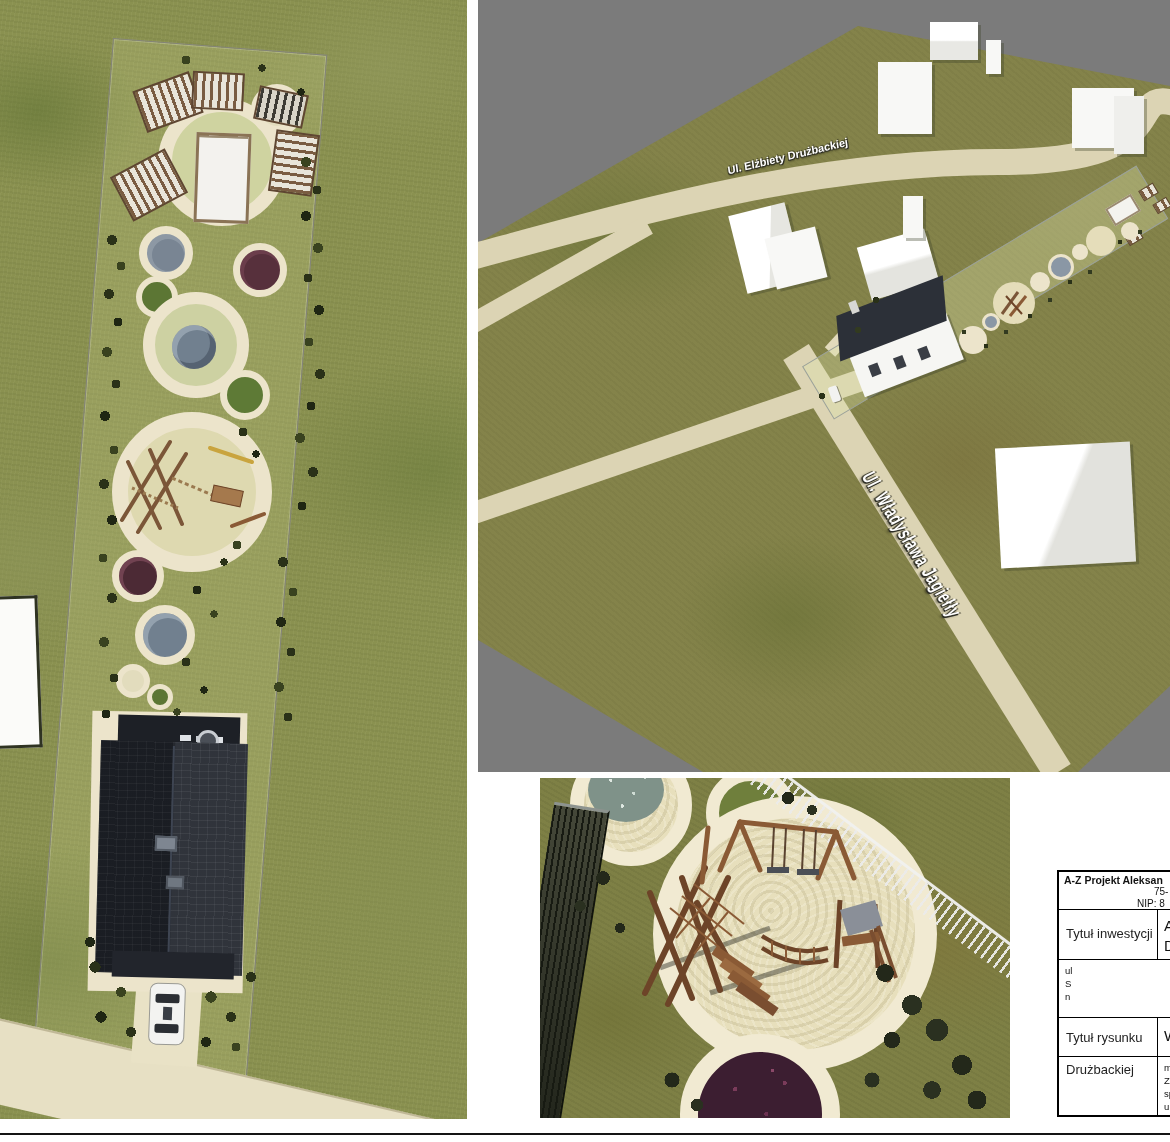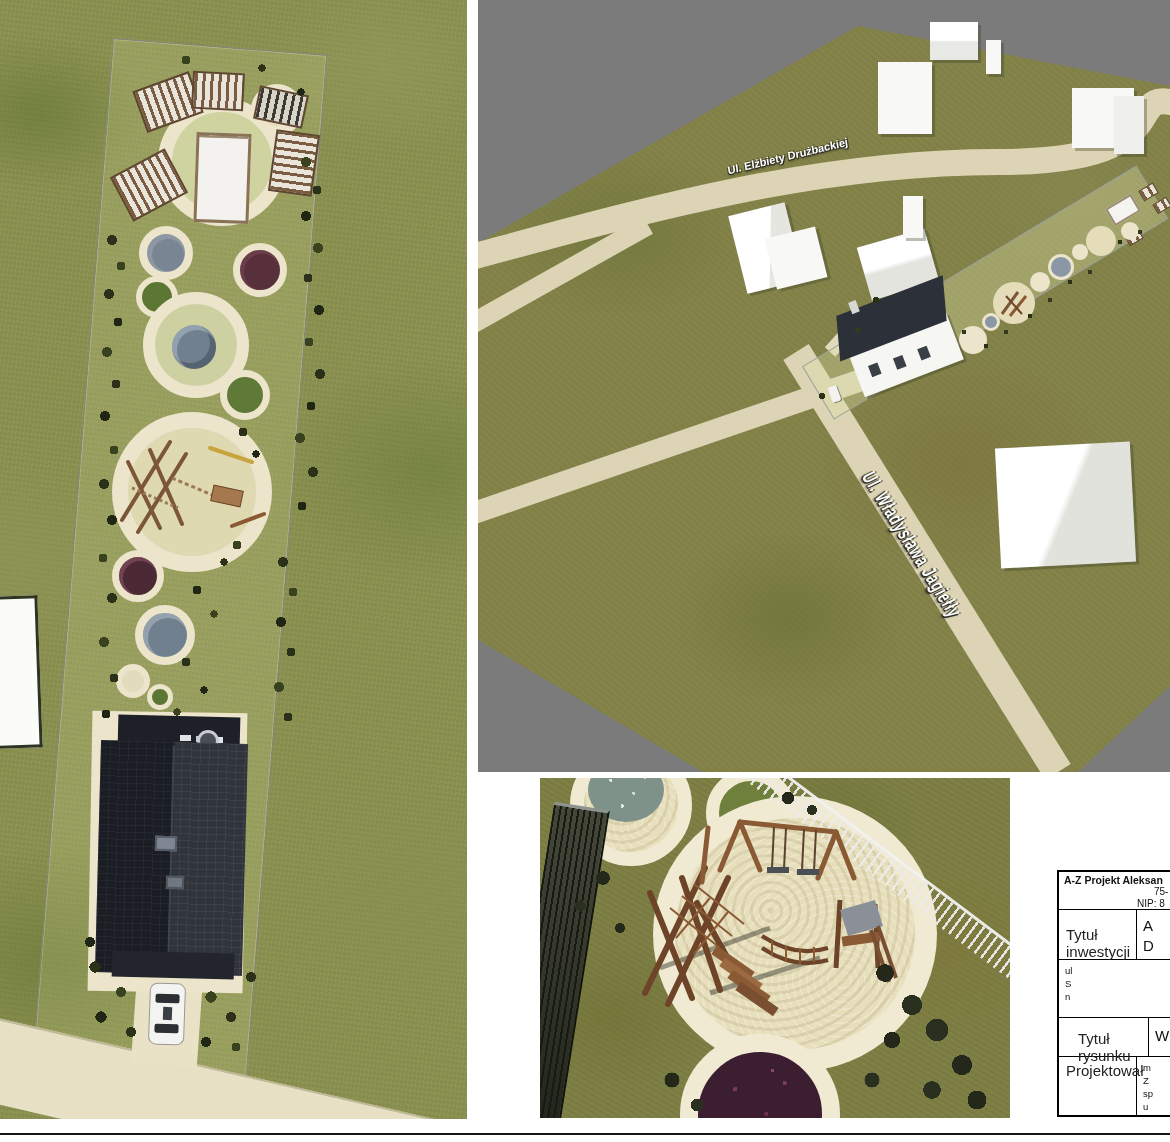--- a/index.html
+++ b/index.html
@@ -64,7 +64,7 @@
   .tb-l3{padding-left:78px;}
   .tb-row{display:flex;border-bottom:1px solid #000;}
   .tb-row:last-child{border-bottom:none;}
-  .tb-label{width:78px;border-right:1px solid #000;padding-left:7px;font-size:15px;color:#222;}
+  .tb-label{width:99px;border-right:1px solid #000;padding-left:7px;font-size:13px;color:#222;}
   .tb-value{flex:1;padding-left:6px;overflow:hidden;}
   .preline{white-space:pre-line;}
   .val-big{font-size:15px;line-height:20px;padding-top:6px;}

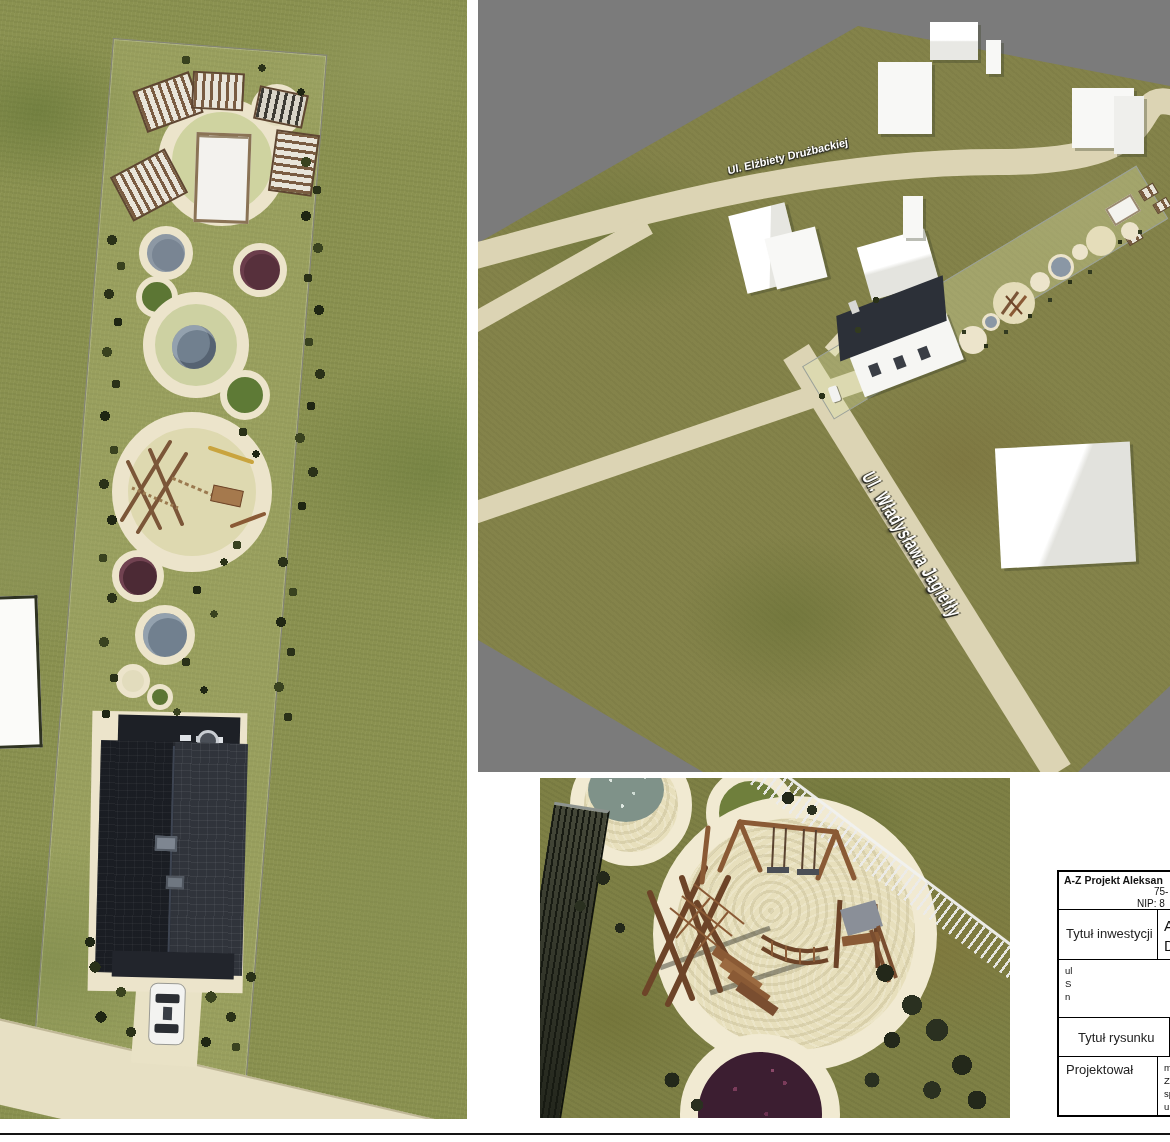--- a/index.html
+++ b/index.html
@@ -394,7 +394,7 @@
 n</div>
     </div>
     <div class="tb-row" style="height:39px;">
-      <div class="tb-label" style="padding-top:12px;margin-left:12px;">Tytuł rysunku</div>
+      <div class="tb-label" style="padding-top:12px;">Tytuł rysunku</div>
       <div class="tb-value preline val-big" style="padding-top:8px;">W</div>
     </div>
     <div class="tb-row" style="height:58px;">

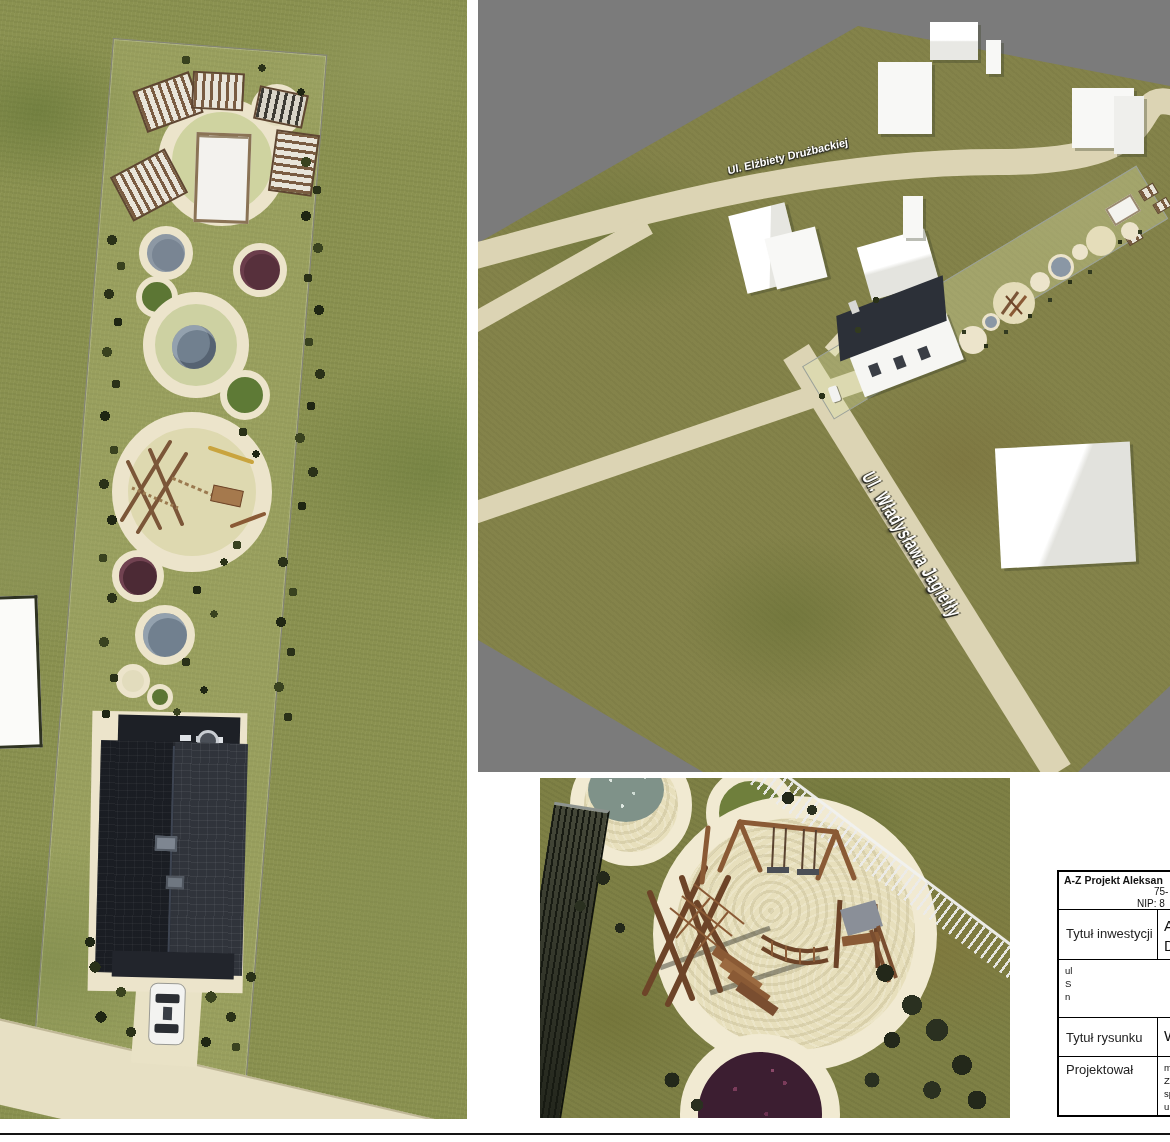--- a/index.html
+++ b/index.html
@@ -398,7 +398,7 @@
       <div class="tb-value preline val-big" style="padding-top:8px;">W</div>
     </div>
     <div class="tb-row" style="height:58px;">
-      <div class="tb-label" style="padding-top:5px;">Projektował</div>
+      <div class="tb-label" style="padding-top:5px;">Drużbackiej</div>
       <div class="tb-value preline val-small">m
 Z
 sp

